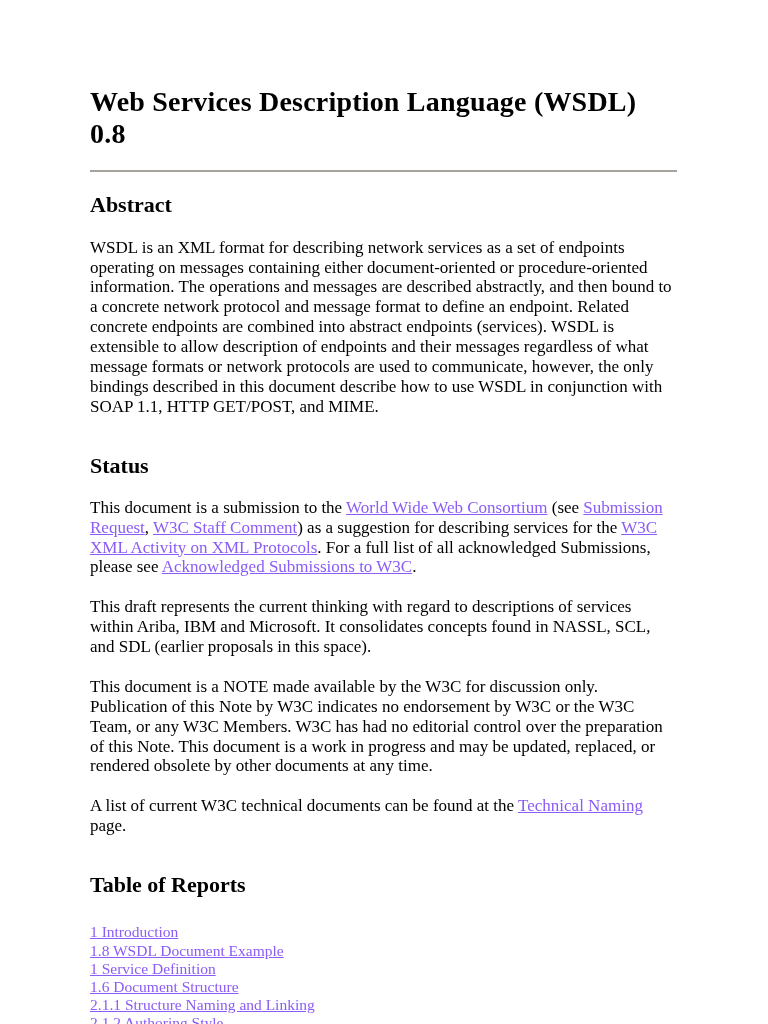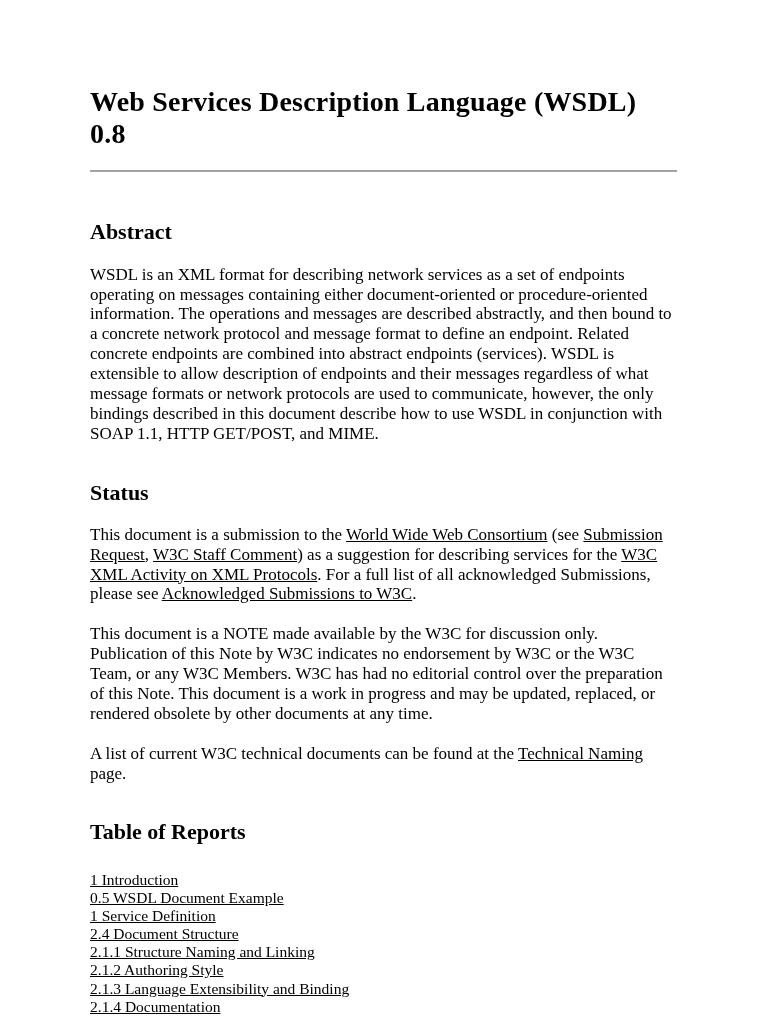--- a/index.html
+++ b/index.html
@@ -37,7 +37,7 @@
     line-height: 1.15;
   }
   .section-heading.first {
-    margin-top: 47px;
+    margin-top: 20px;
   }
   .doc-paragraph {
     font-size: 17px;

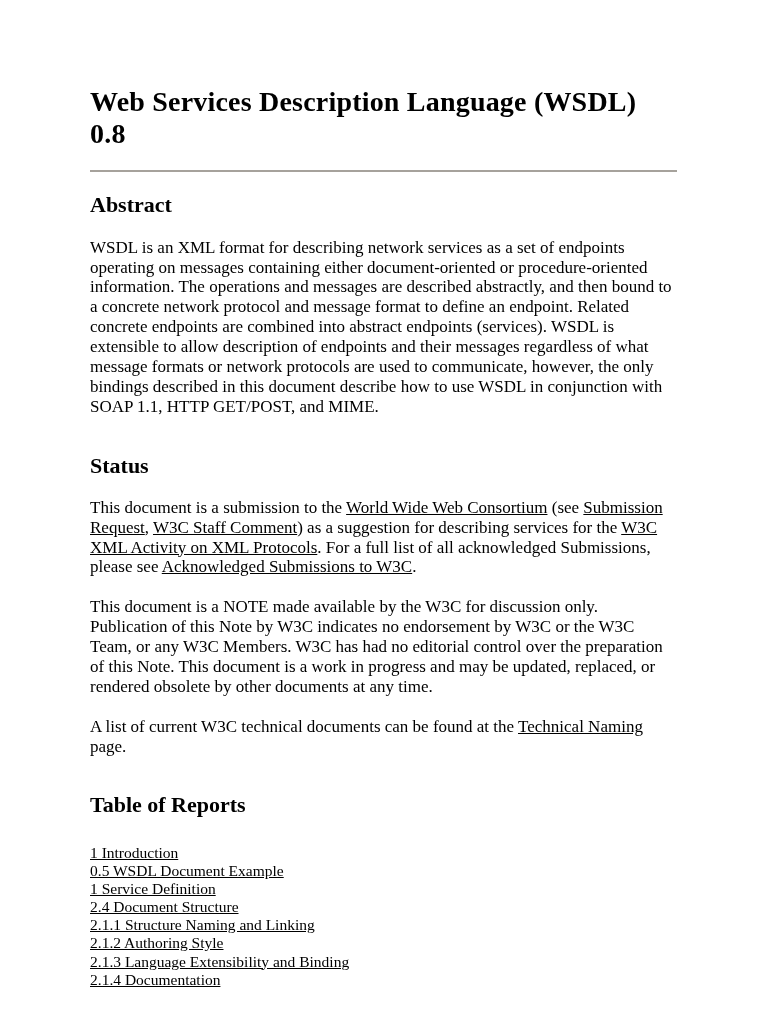--- a/index.html
+++ b/index.html
@@ -46,7 +46,7 @@
     text-align: left;
   }
   .doc-link, a.doc-link {
-    color: #000000;
+    color: #8b5cf6;
     text-decoration: underline;
     cursor: pointer;
   }

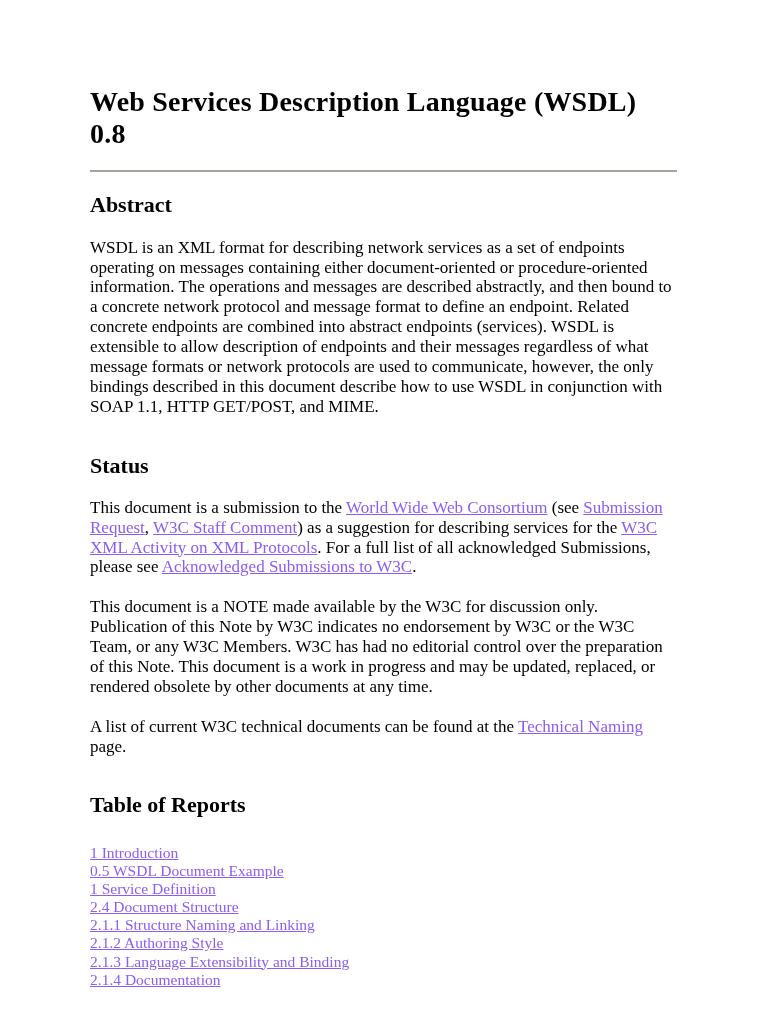--- a/index.html
+++ b/index.html
@@ -76,6 +76,7 @@
 
   <p class="doc-paragraph">This document is a submission to the <a href="#" class="doc-link">World Wide Web Consortium</a> (see <a href="#" class="doc-link">Submission Request</a>, <a href="#" class="doc-link">W3C Staff Comment</a>) as a suggestion for describing services for the <a href="#" class="doc-link">W3C XML Activity on XML Protocols</a>. For a full list of all acknowledged Submissions, please see <a href="#" class="doc-link">Acknowledged Submissions to W3C</a>.</p>
 
+  <p class="doc-paragraph">This draft represents the current thinking with regard to descriptions of services within Ariba, IBM and Microsoft.  It consolidates concepts found in NASSL, SCL, and SDL (earlier proposals in this space).</p>
 
   <p class="doc-paragraph">This document is a NOTE made available by the W3C for discussion only. Publication of this Note by W3C indicates no endorsement by W3C or the W3C Team, or any W3C Members. W3C has had no editorial control over the preparation of this Note. This document is a work in progress and may be updated, replaced, or rendered obsolete by other documents at any time.</p>
 

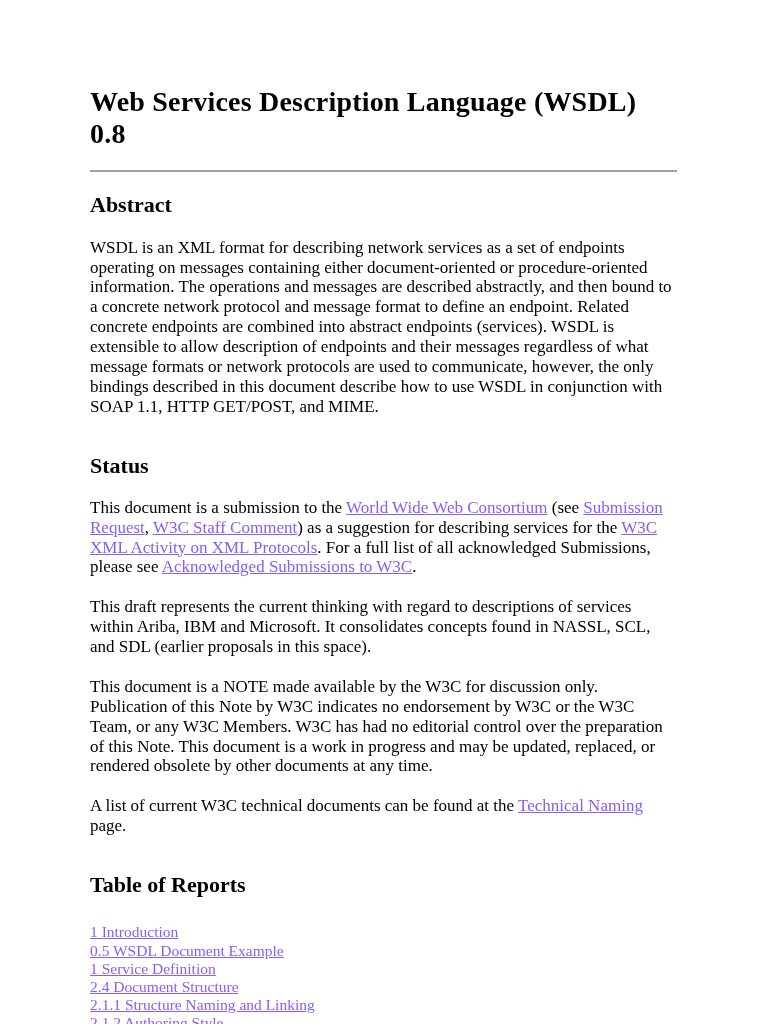--- a/index.html
+++ b/index.html
@@ -89,7 +89,7 @@
       <a href="#" class="doc-link">1 Introduction </a>
     </div>
     <div class="toc-line">
-      <a href="#" class="doc-link">0.5 WSDL Document Example</a>
+      <a href="#" class="doc-link">1.8 WSDL Document Example</a>
     </div>
     <div class="toc-line">
       <a href="#" class="doc-link">1 Service Definition</a>

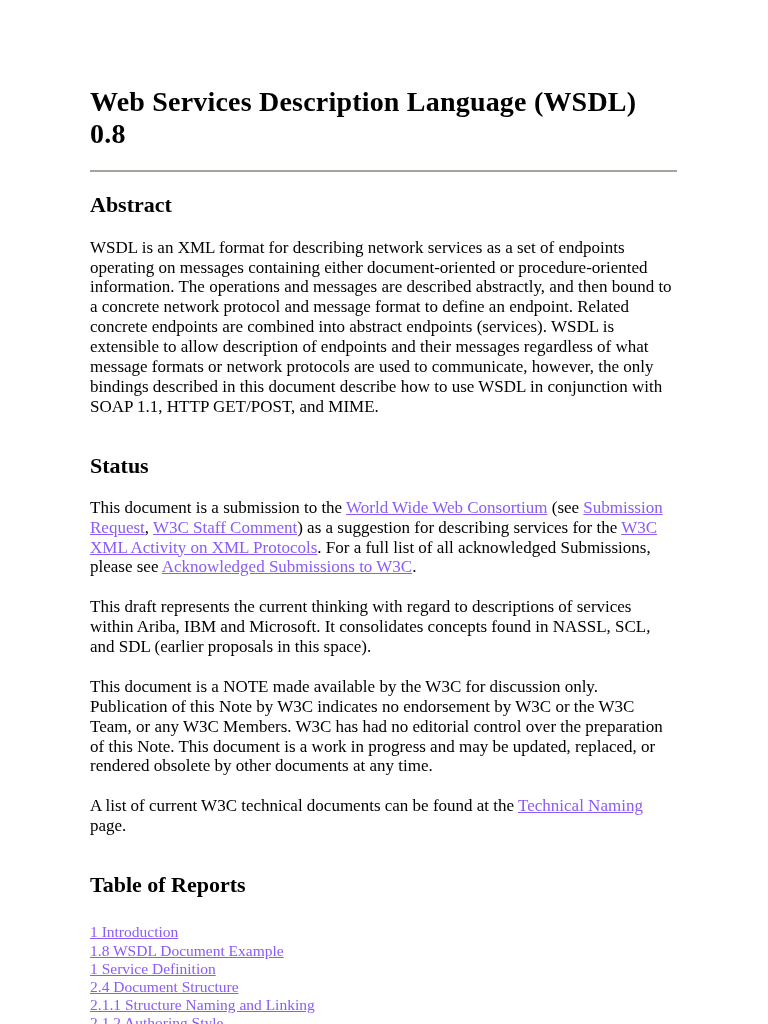--- a/index.html
+++ b/index.html
@@ -95,7 +95,7 @@
       <a href="#" class="doc-link">1 Service Definition</a>
     </div>
     <div class="toc-line">
-      <a href="#" class="doc-link">2.4 Document Structure</a>
+      <a href="#" class="doc-link">1.6 Document Structure</a>
     </div>
     <div class="toc-line">
       <a href="#" class="doc-link">2.1.1 Structure Naming and Linking</a>

